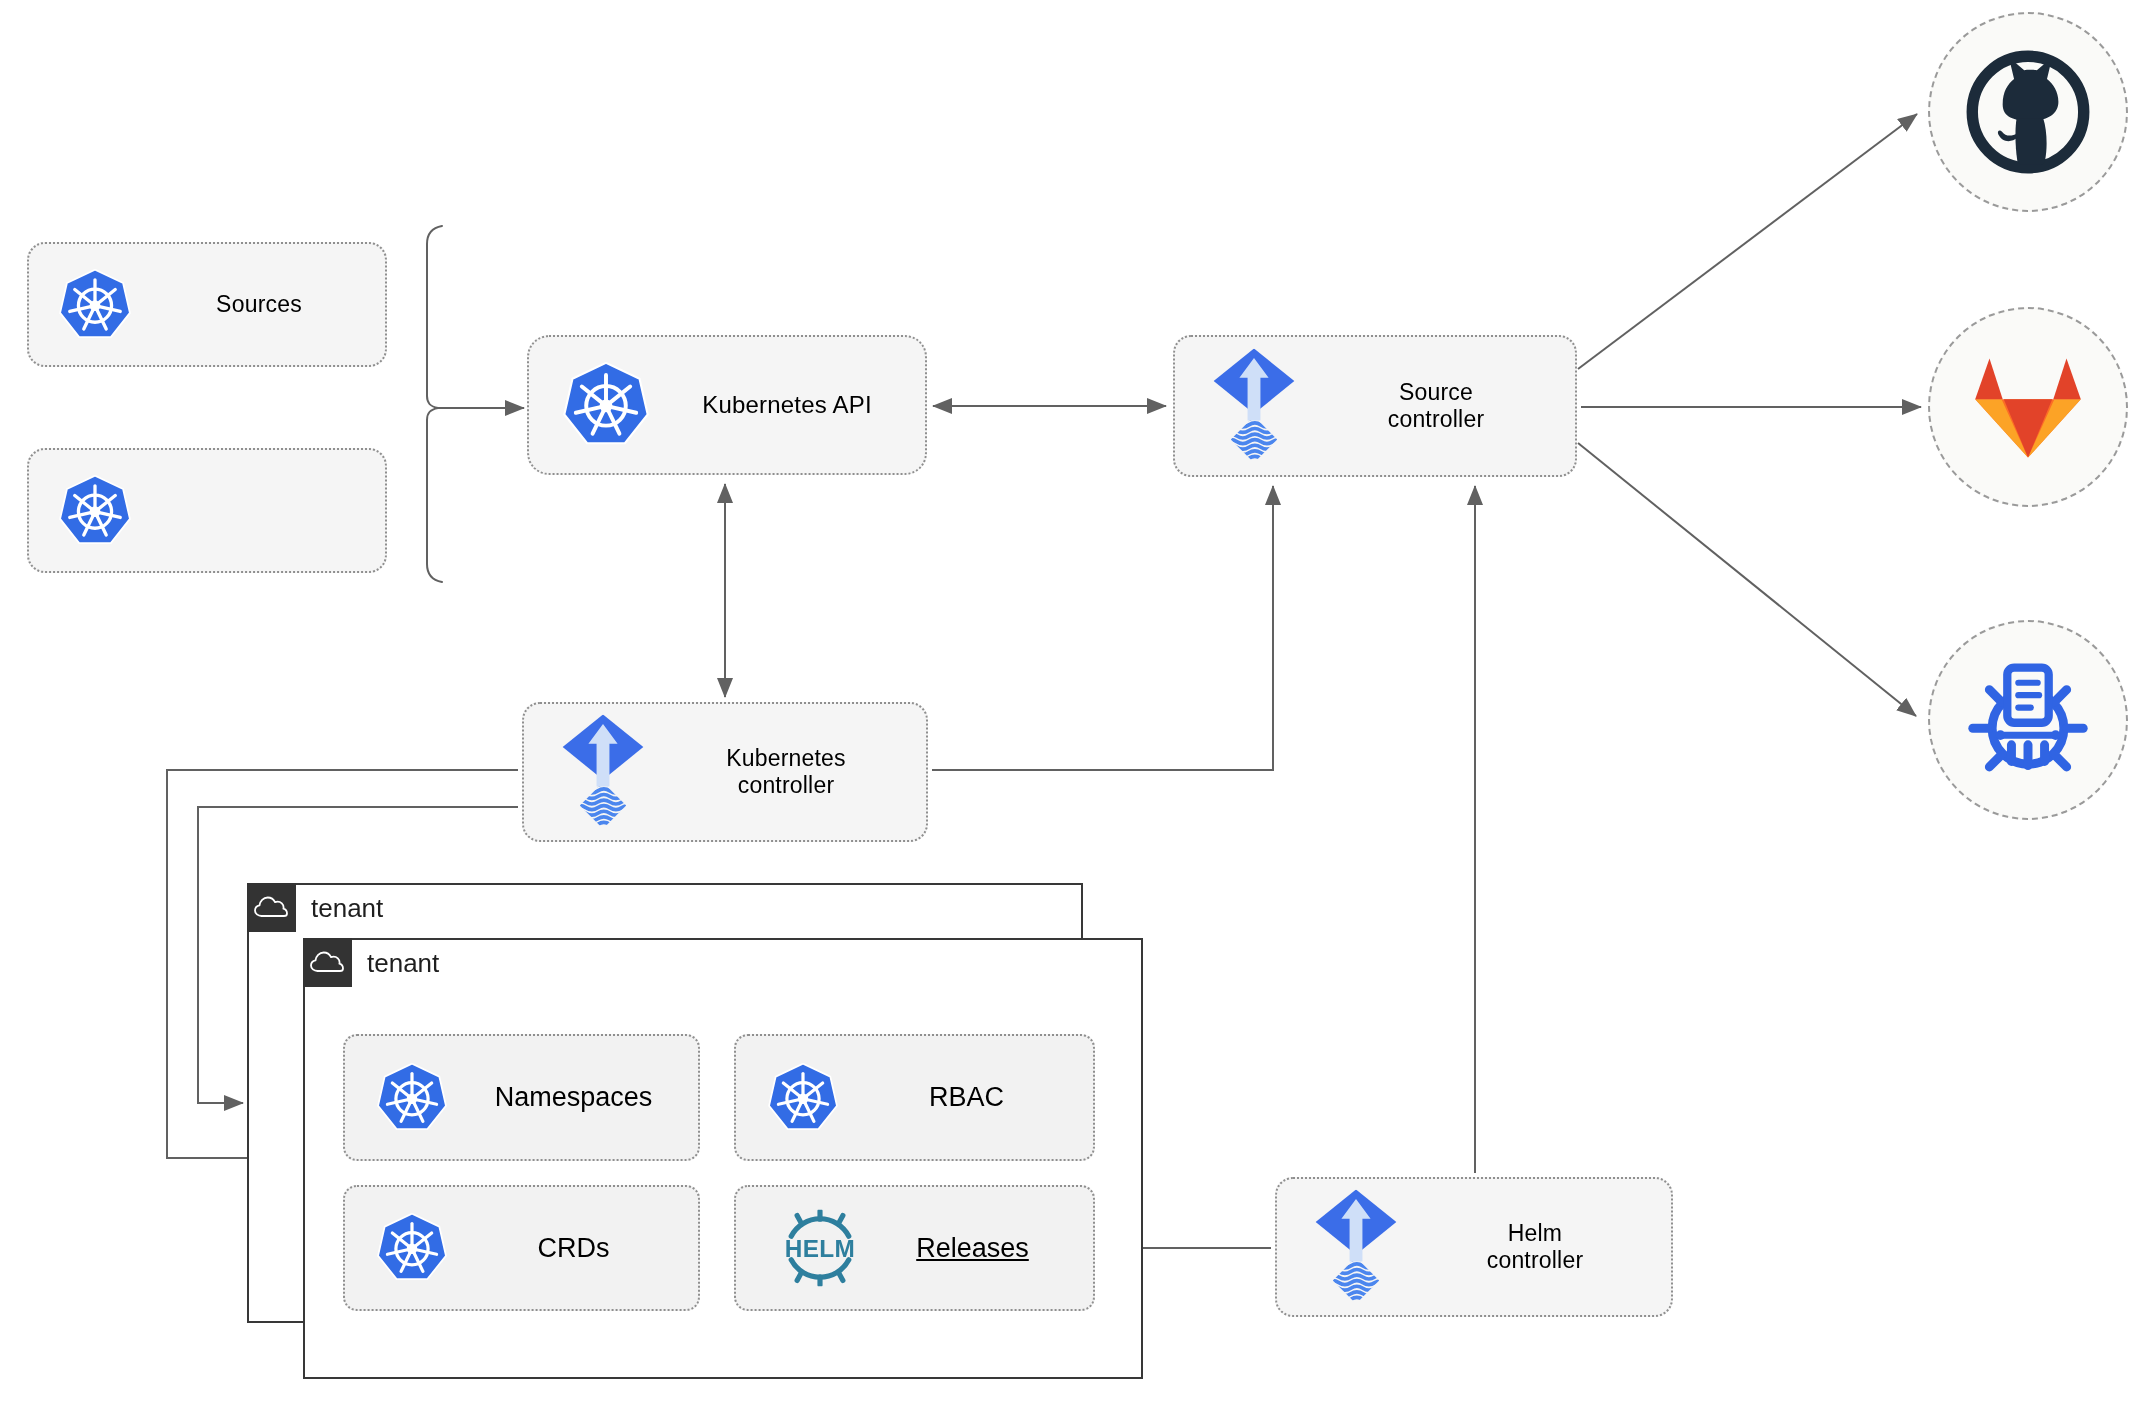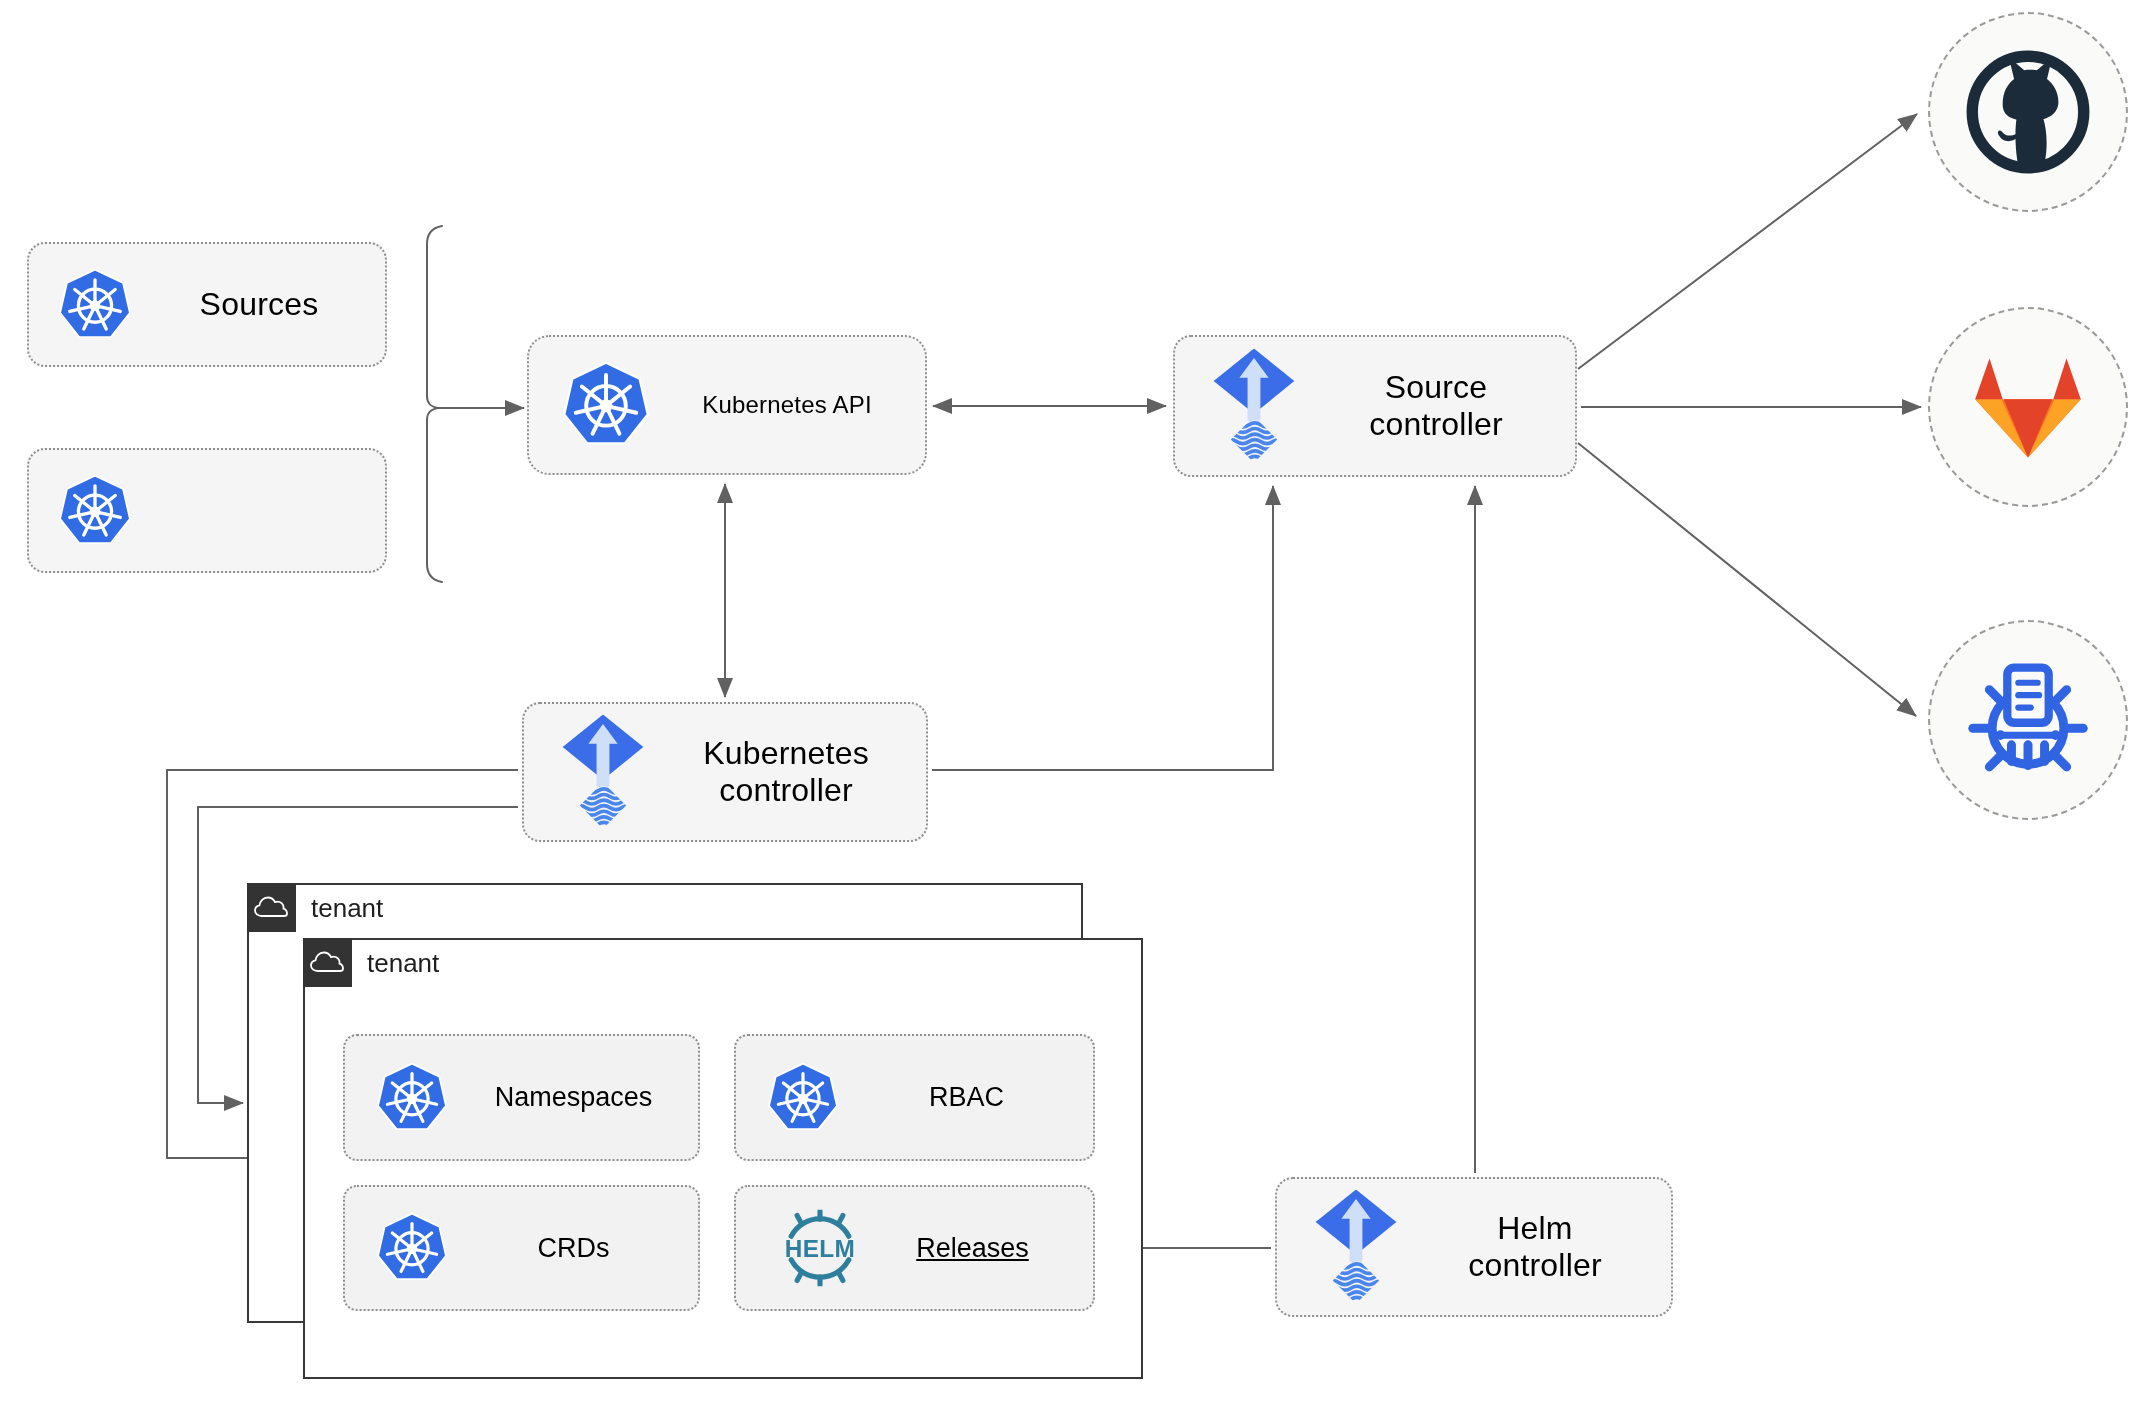--- a/index.html
+++ b/index.html
@@ -18,7 +18,7 @@
   .node .label {
     position:absolute; left:112px; right:8px; top:0; bottom:0;
     display:flex; align-items:center; justify-content:center;
-    font-size:32px; color:#000; white-space:pre-line; text-align:center;
+    font-size:23px; color:#000; white-space:pre-line; text-align:center;
     letter-spacing:0.2px;
   }
 

